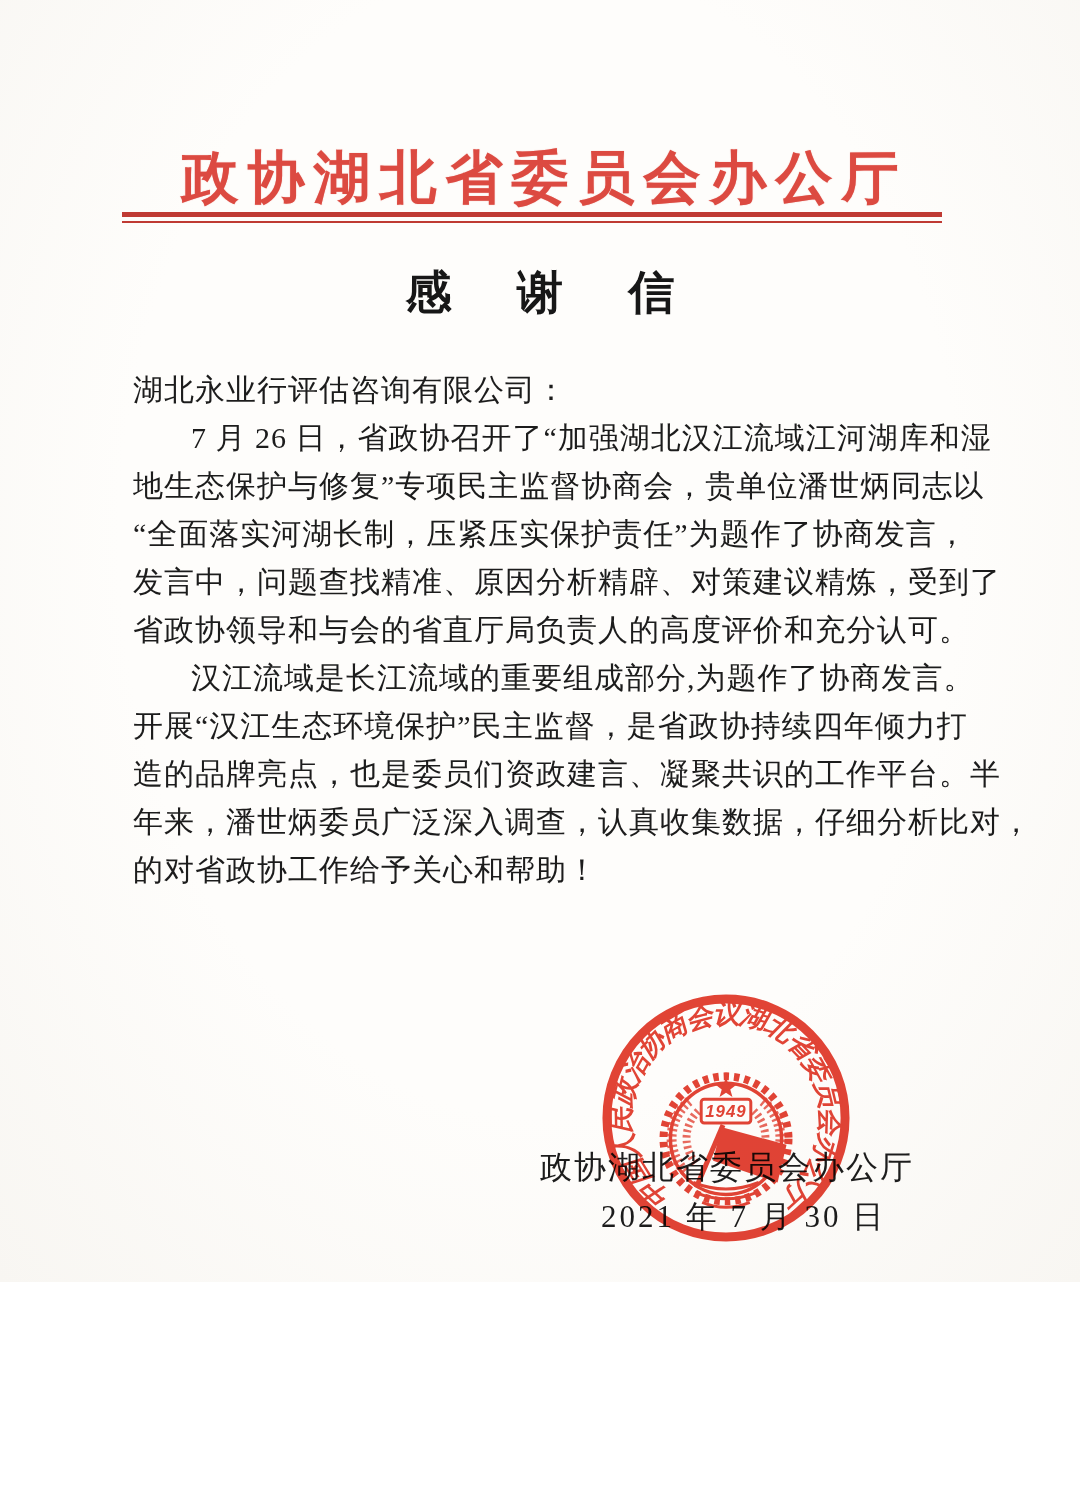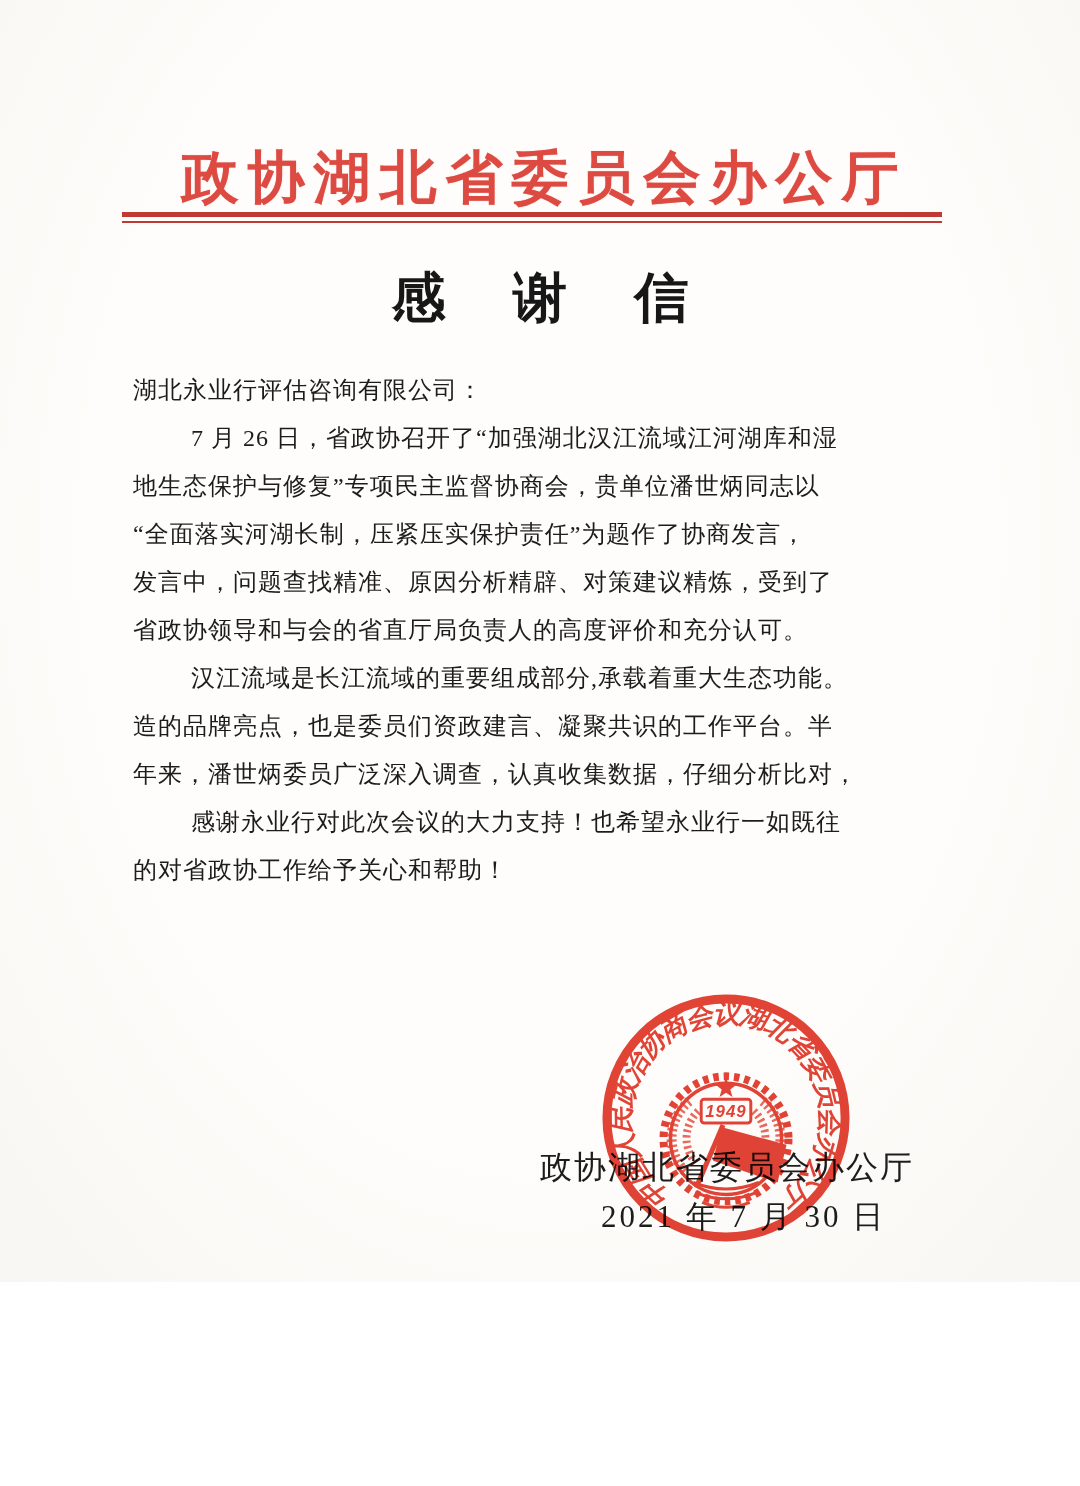--- a/index.html
+++ b/index.html
@@ -30,7 +30,7 @@
   
   .doc-title{
     position:absolute;top:262px;left:0;width:100%;
-    text-align:center;font-size:54px;font-weight:bold;color:#171717;
+    text-align:center;font-size:46px;font-weight:bold;color:#171717;
     letter-spacing:27px;padding-left:27px;box-sizing:border-box;
     white-space:nowrap;
   }

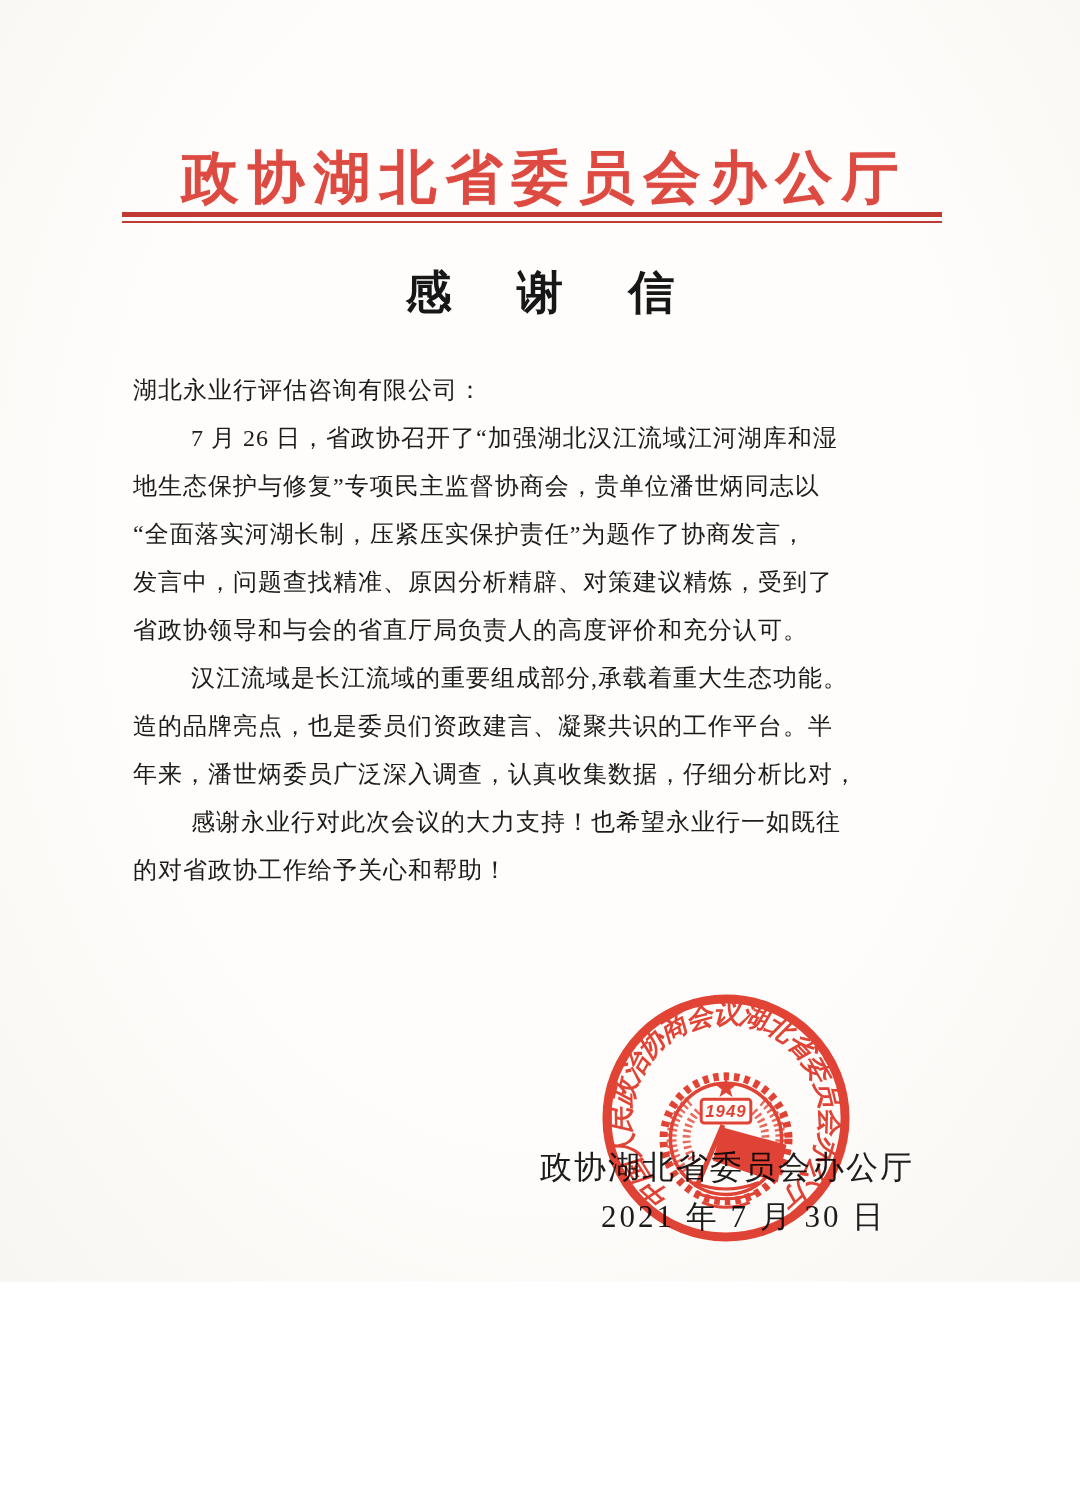--- a/index.html
+++ b/index.html
@@ -37,7 +37,7 @@
   
   .letter-body{
     position:absolute;top:366px;left:133px;width:826px;
-    font-size:24px;color:#1c1c1c;
+    font-size:30px;color:#1c1c1c;
   }
   .line{height:48px;line-height:48px;white-space:nowrap;letter-spacing:1px;}
   .line.indent{padding-left:58px;}

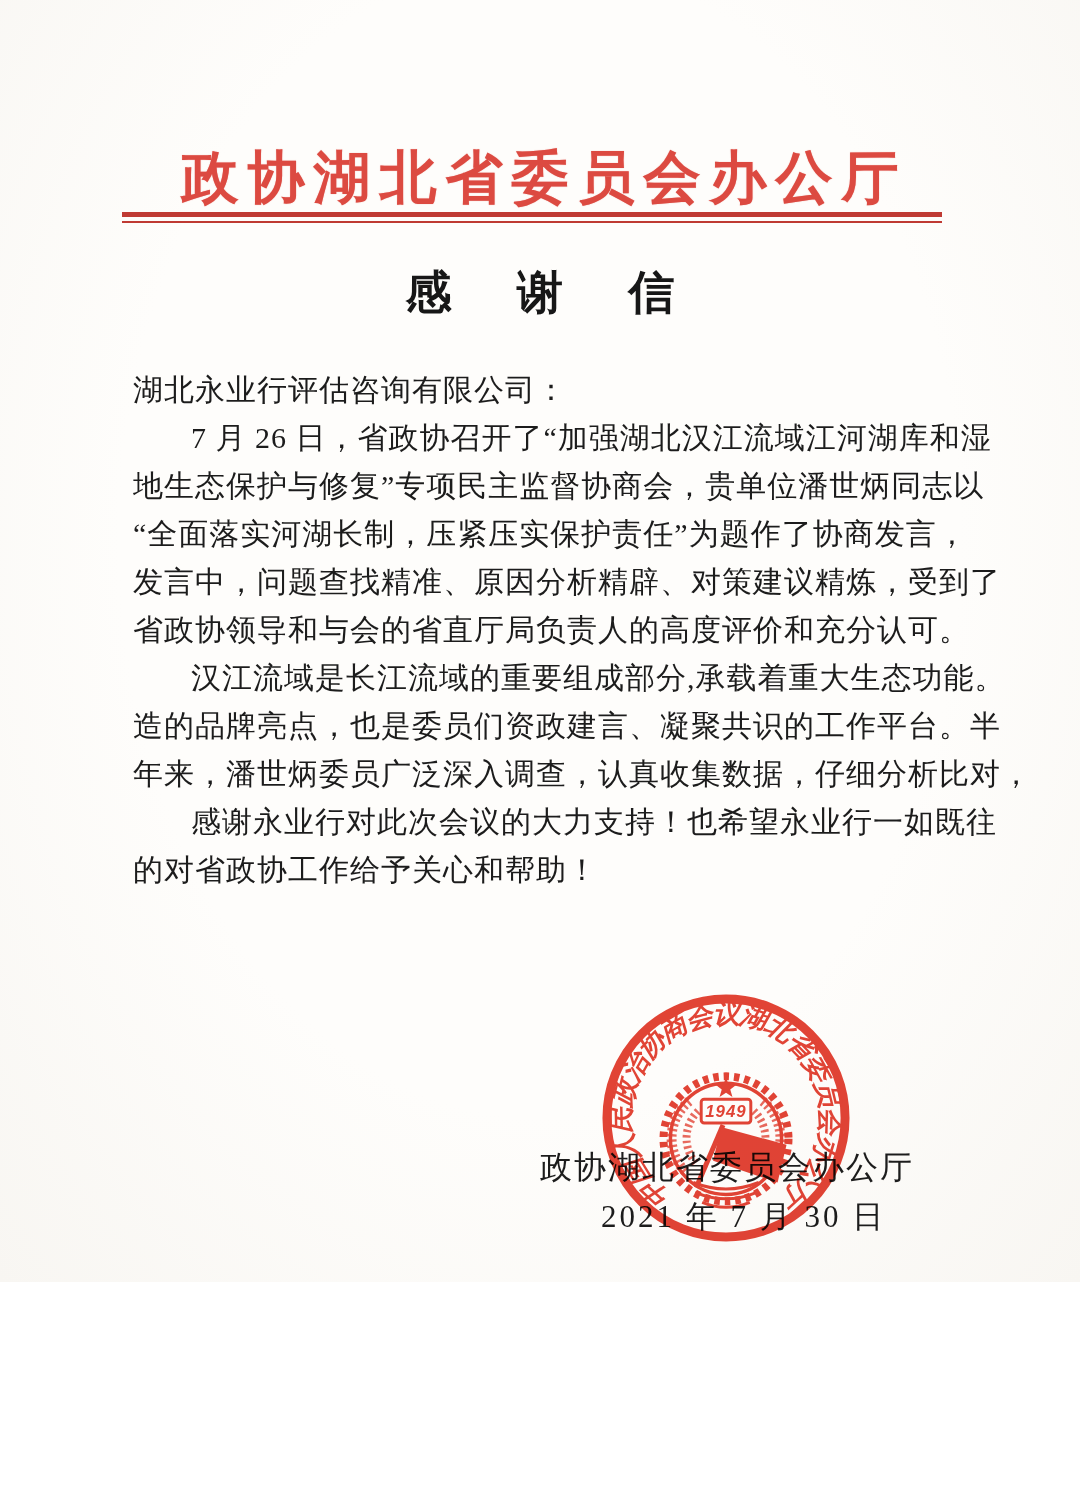--- a/index.html
+++ b/index.html
@@ -77,7 +77,7 @@
       <div class="line">“全面落实河湖长制，压紧压实保护责任”为题作了协商发言，</div>
       <div class="line">发言中，问题查找精准、原因分析精辟、对策建议精炼，受到了</div>
       <div class="line">省政协领导和与会的省直厅局负责人的高度评价和充分认可。</div>
-      <div class="line indent">汉江流域是长江流域的重要组成部分,承载着重大生态功能。</div>
+      <div class="line indent">汉江流域是长江流域的重要组成部分,为题作了协商发言。</div>
       <div class="line">造的品牌亮点，也是委员们资政建言、凝聚共识的工作平台。半</div>
       <div class="line">年来，潘世炳委员广泛深入调查，认真收集数据，仔细分析比对，</div>
       <div class="line indent">感谢永业行对此次会议的大力支持！也希望永业行一如既往</div>

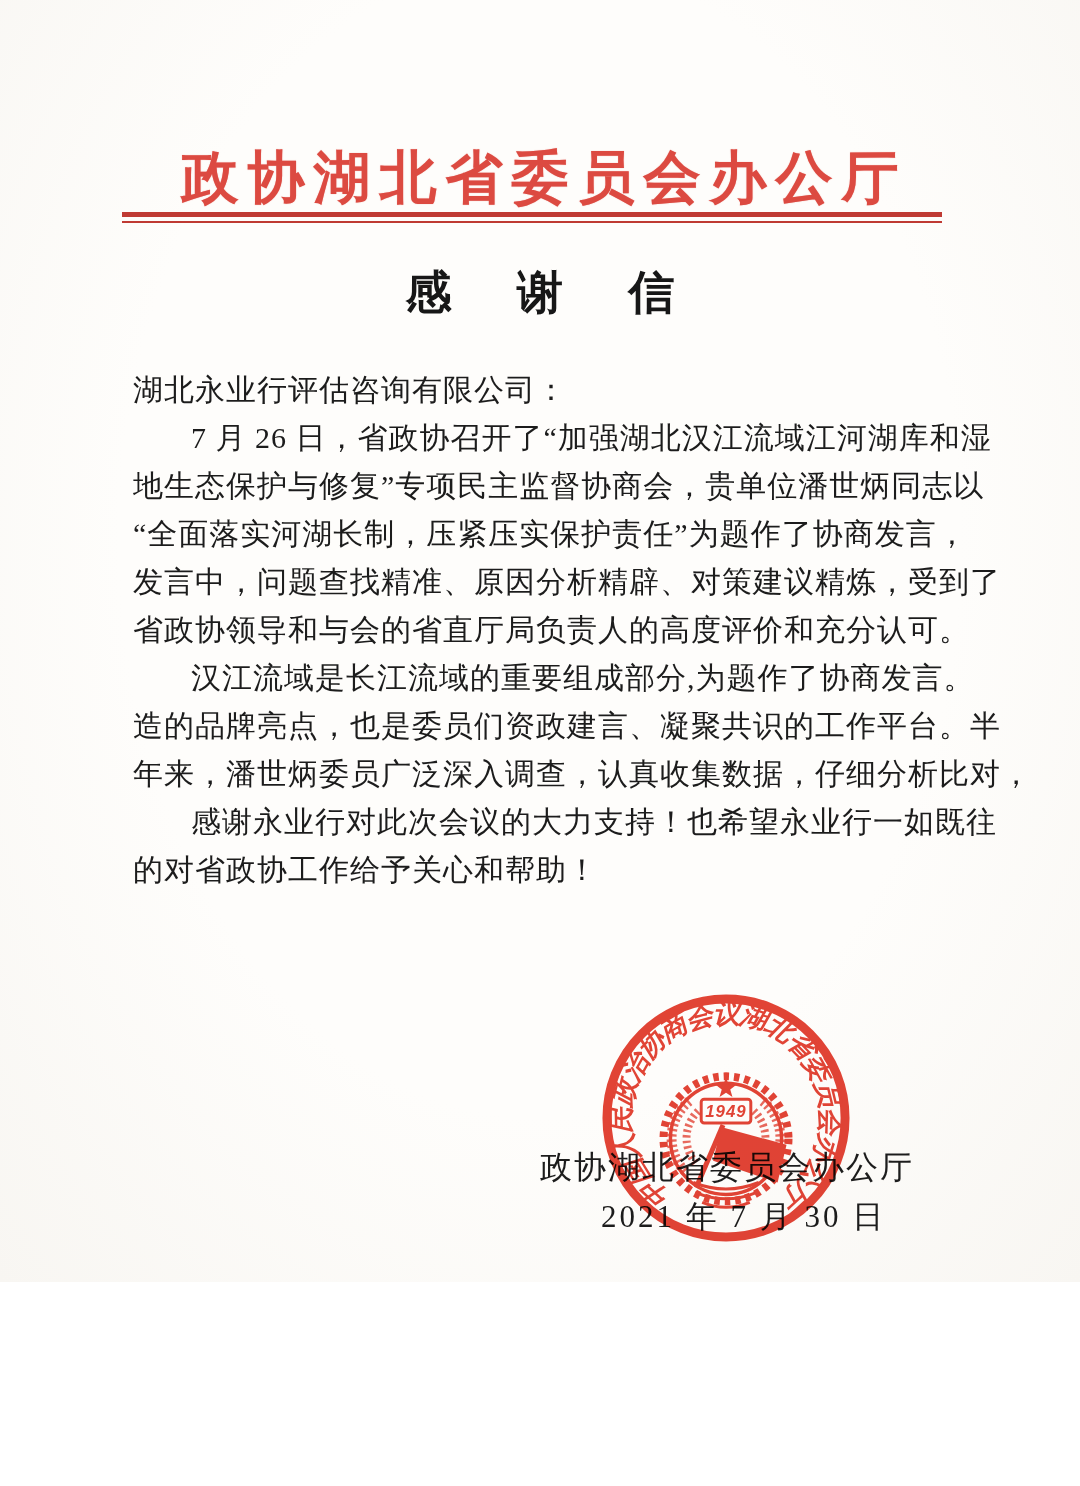--- a/index.html
+++ b/index.html
@@ -78,6 +78,7 @@
       <div class="line">发言中，问题查找精准、原因分析精辟、对策建议精炼，受到了</div>
       <div class="line">省政协领导和与会的省直厅局负责人的高度评价和充分认可。</div>
       <div class="line indent">汉江流域是长江流域的重要组成部分,为题作了协商发言。</div>
+      <div class="line">开展“汉江生态环境保护”民主监督，是省政协持续四年倾力打</div>
       <div class="line">造的品牌亮点，也是委员们资政建言、凝聚共识的工作平台。半</div>
       <div class="line">年来，潘世炳委员广泛深入调查，认真收集数据，仔细分析比对，</div>
       <div class="line indent">感谢永业行对此次会议的大力支持！也希望永业行一如既往</div>

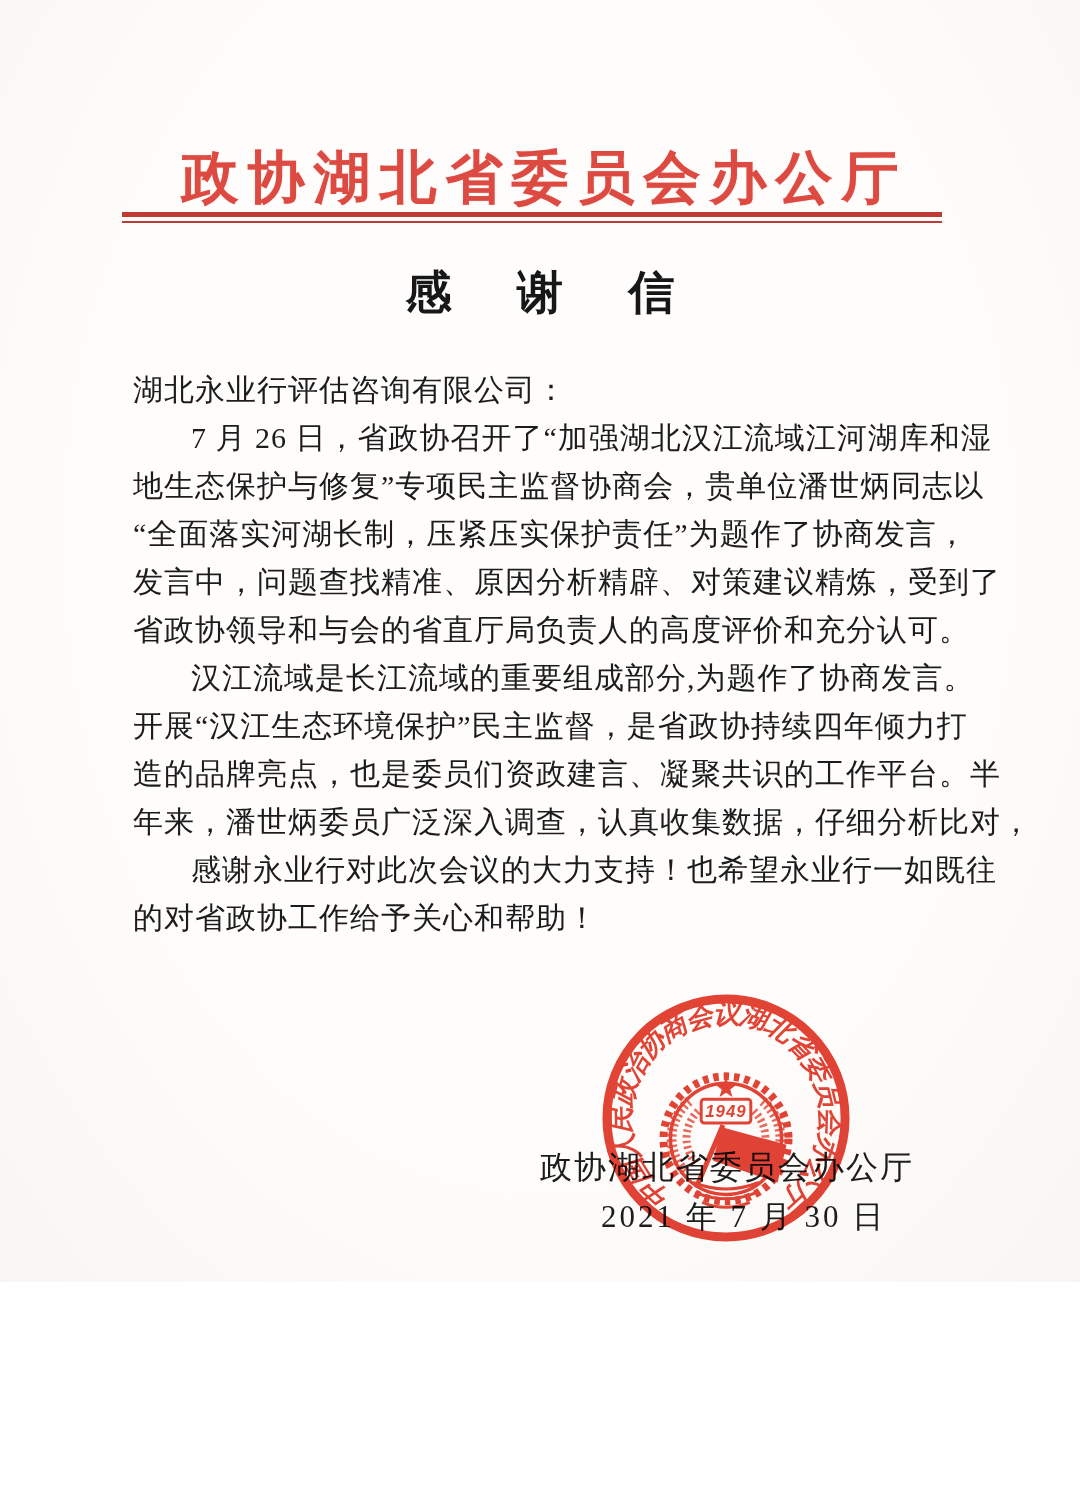--- a/index.html
+++ b/index.html
@@ -81,7 +81,6 @@
       <div class="line">开展“汉江生态环境保护”民主监督，是省政协持续四年倾力打</div>
       <div class="line">造的品牌亮点，也是委员们资政建言、凝聚共识的工作平台。半</div>
       <div class="line">年来，潘世炳委员广泛深入调查，认真收集数据，仔细分析比对，</div>
-      <div class="line indent">感谢永业行对此次会议的大力支持！也希望永业行一如既往</div>
       <div class="line">的对省政协工作给予关心和帮助！</div>
     </div>
 

